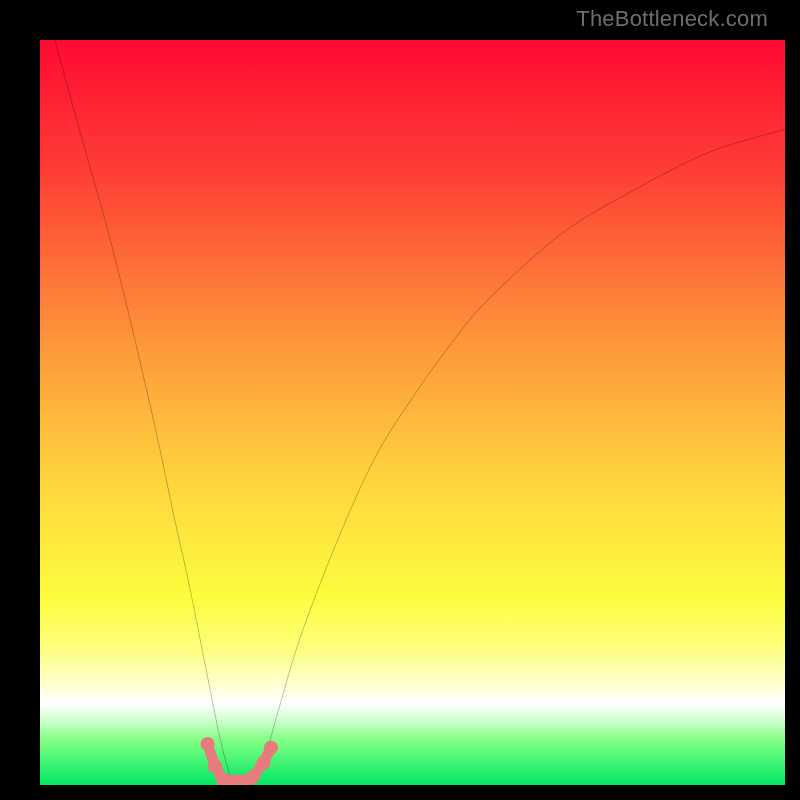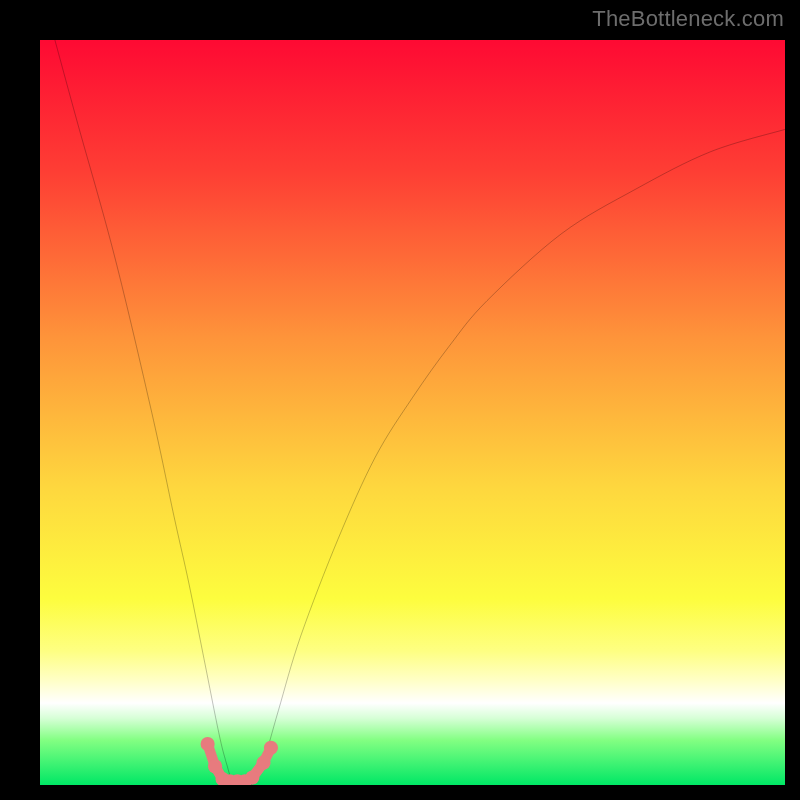--- a/index.html
+++ b/index.html
@@ -35,7 +35,7 @@
   .attribution {
     position: absolute;
     top: 6px;
-    right: 16px;
+    right: 32px;
     color: #6d6d6d;
     font-size: 22px;
     letter-spacing: 0.2px;

